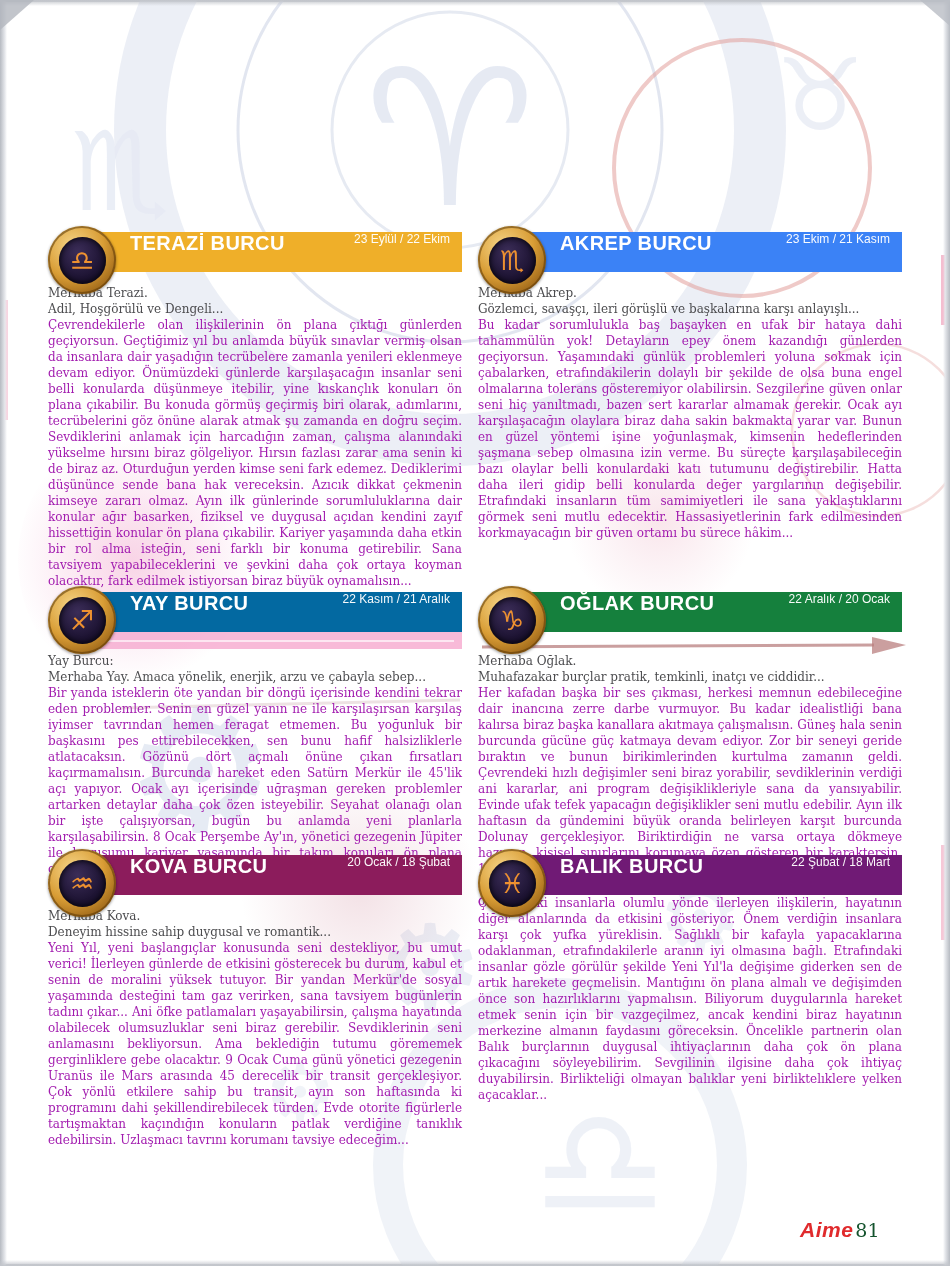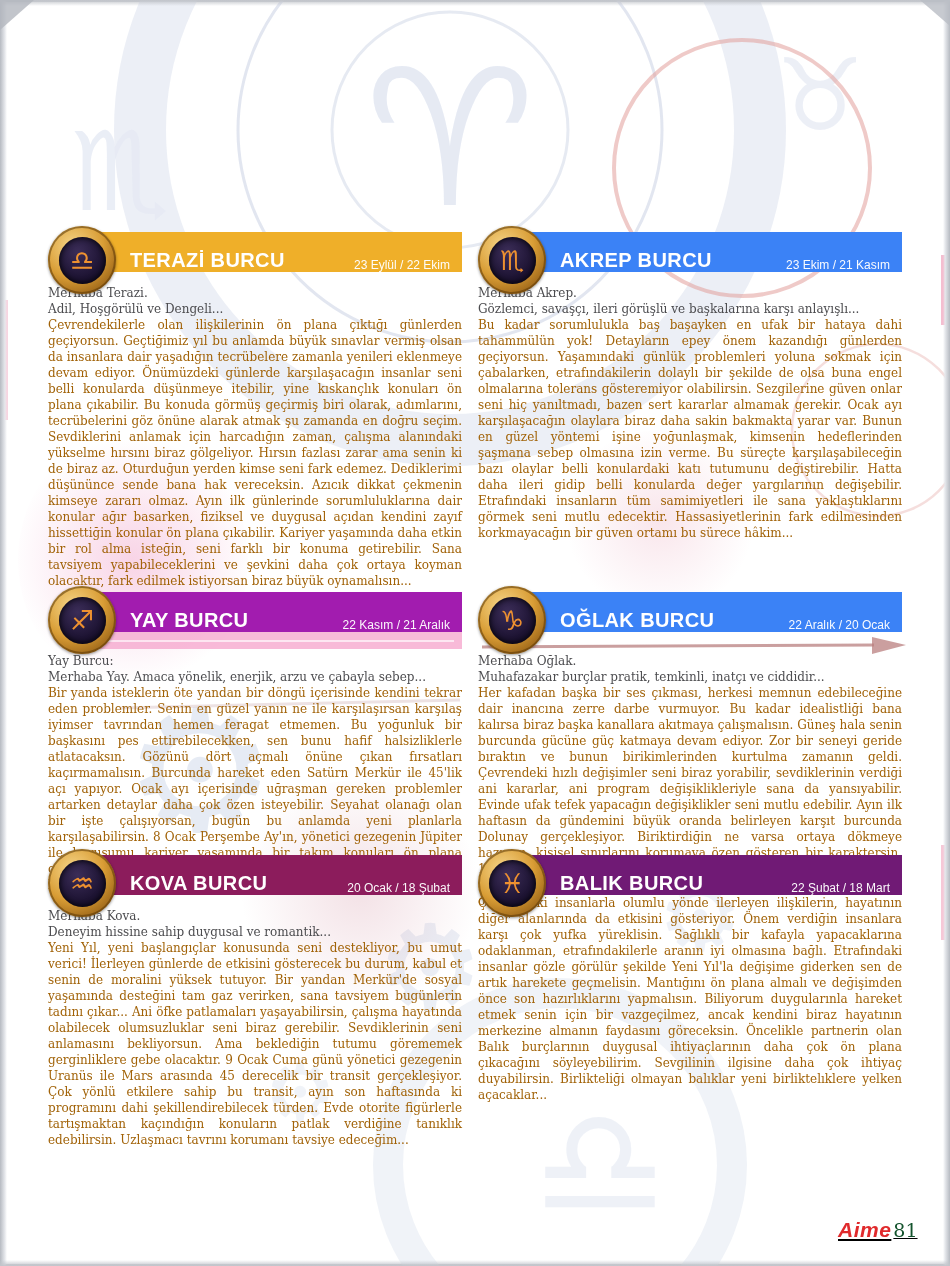--- a/index.html
+++ b/index.html
@@ -25,7 +25,7 @@
   .zodiac-section { position:absolute; z-index:2; }
   .banner {
     position:relative; margin-left:26px; height:40px;
-    display:flex; align-items:flex-end;
+    display:flex; align-items:flex-start;
     color:#ffffff; font-family:"Liberation Sans", sans-serif;
   }
   .banner-title { font-size:20px; font-weight:bold; margin-left:56px; letter-spacing:.4px; white-space:nowrap; }

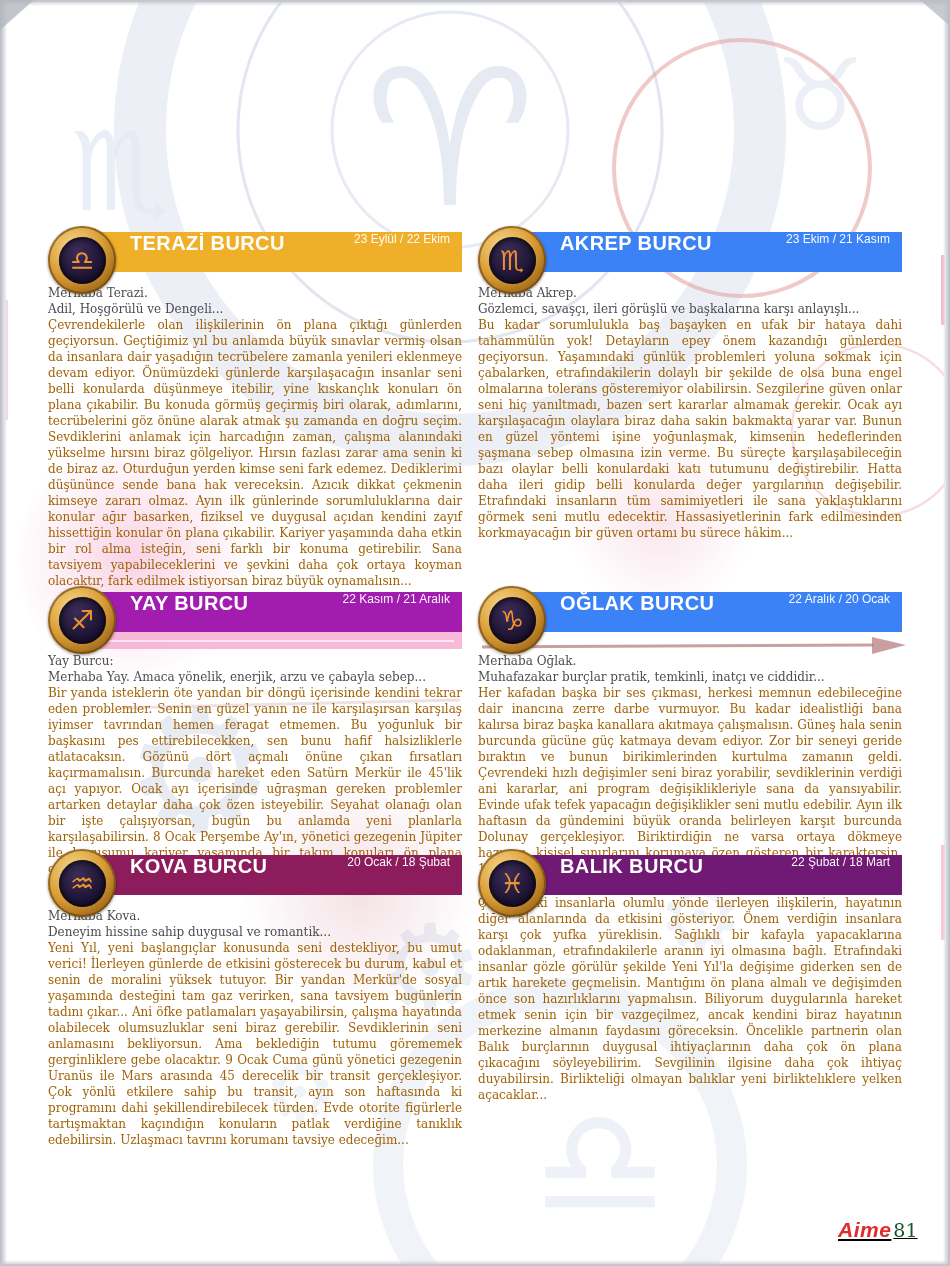--- a/index.html
+++ b/index.html
@@ -49,7 +49,7 @@
     font-size:12px; line-height:16px; color:#4c4c4f;
   }
   .bodytext {
-    margin:0; font-size:12px; line-height:16px; color:#a16207;
+    margin:0; font-size:12px; line-height:16px; color:#a21caf;
     text-align:justify;
   }
   .yay-substrip {

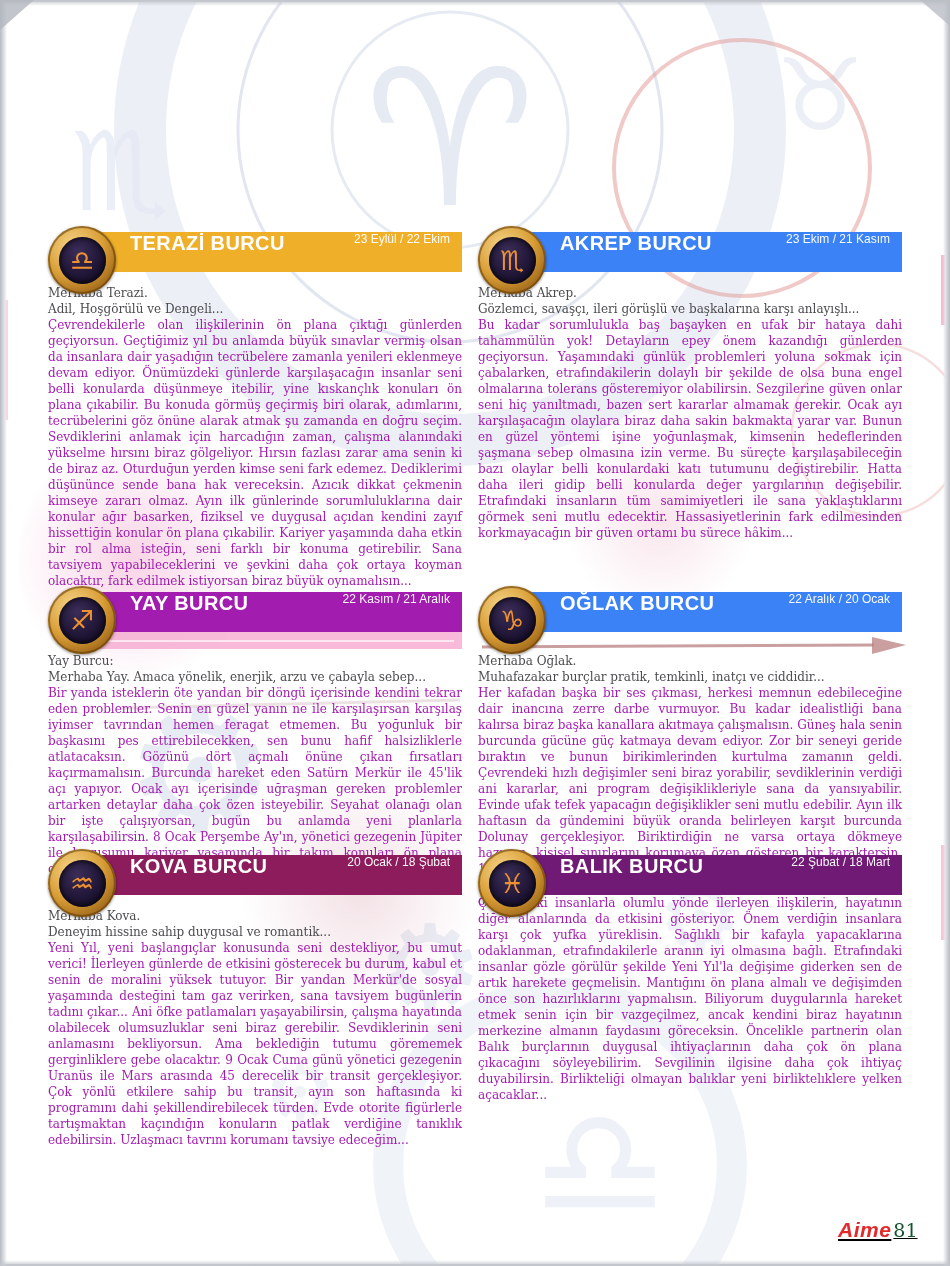--- a/index.html
+++ b/index.html
@@ -132,7 +132,7 @@
   </section>
 
   <section class="zodiac-section" style="left:48px; top:592px; width:414px;">
-    <div class="banner" style="background-color: #a21caf;">
+    <div class="banner" style="background-color: #0369a1;">
       <span class="banner-title">YAY BURCU</span>
       <span class="banner-dates">22 Kasım / 21 Aralık</span>
     </div>

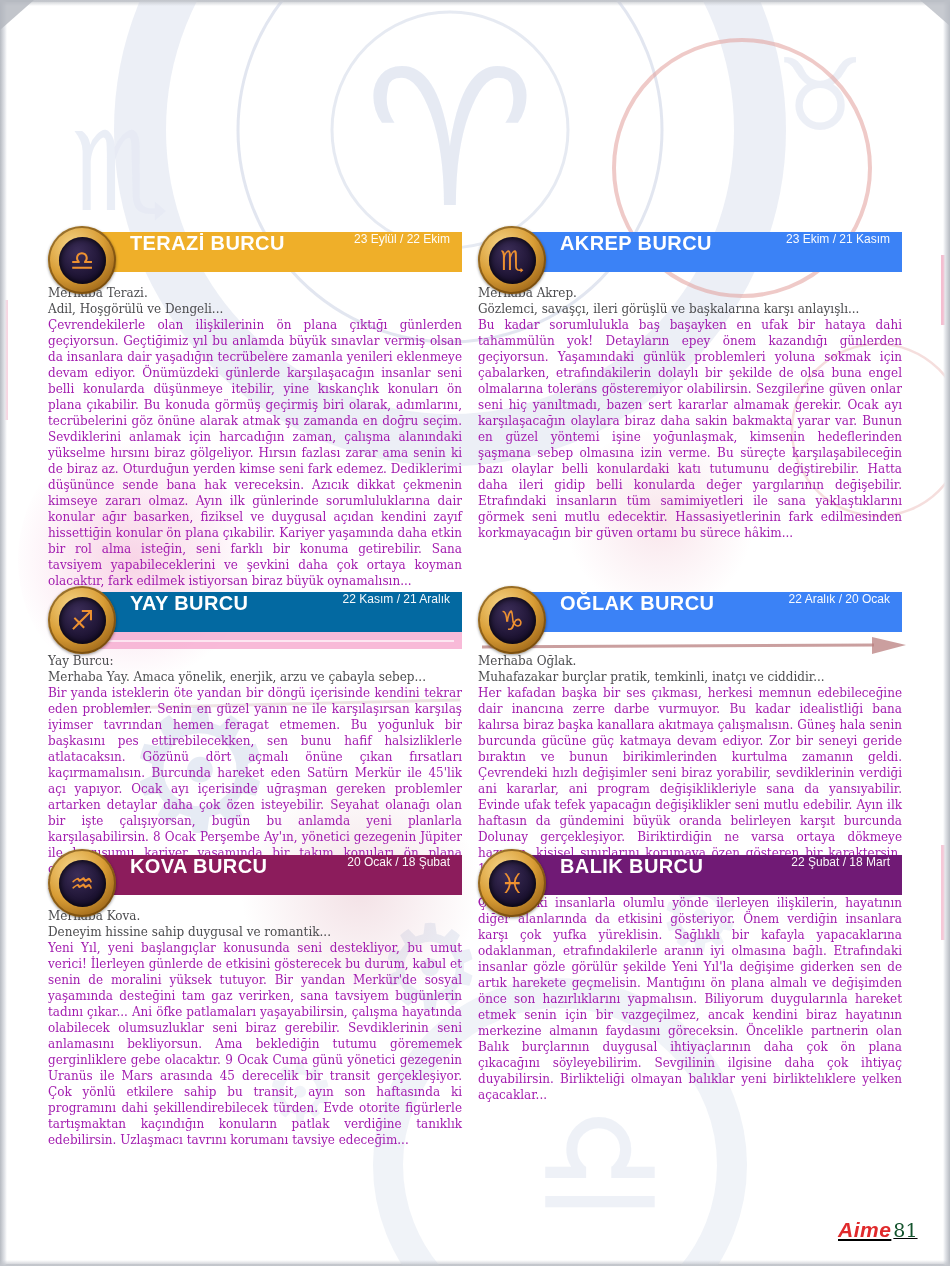--- a/index.html
+++ b/index.html
@@ -150,7 +150,7 @@
   </section>
 
   <section class="zodiac-section" style="left:478px; top:592px; width:424px;">
-    <div class="banner" style="background-color: #3b82f6;">
+    <div class="banner" style="background-color: #15803d;">
       <span class="banner-title">OĞLAK BURCU</span>
       <span class="banner-dates">22 Aralık / 20 Ocak</span>
     </div>

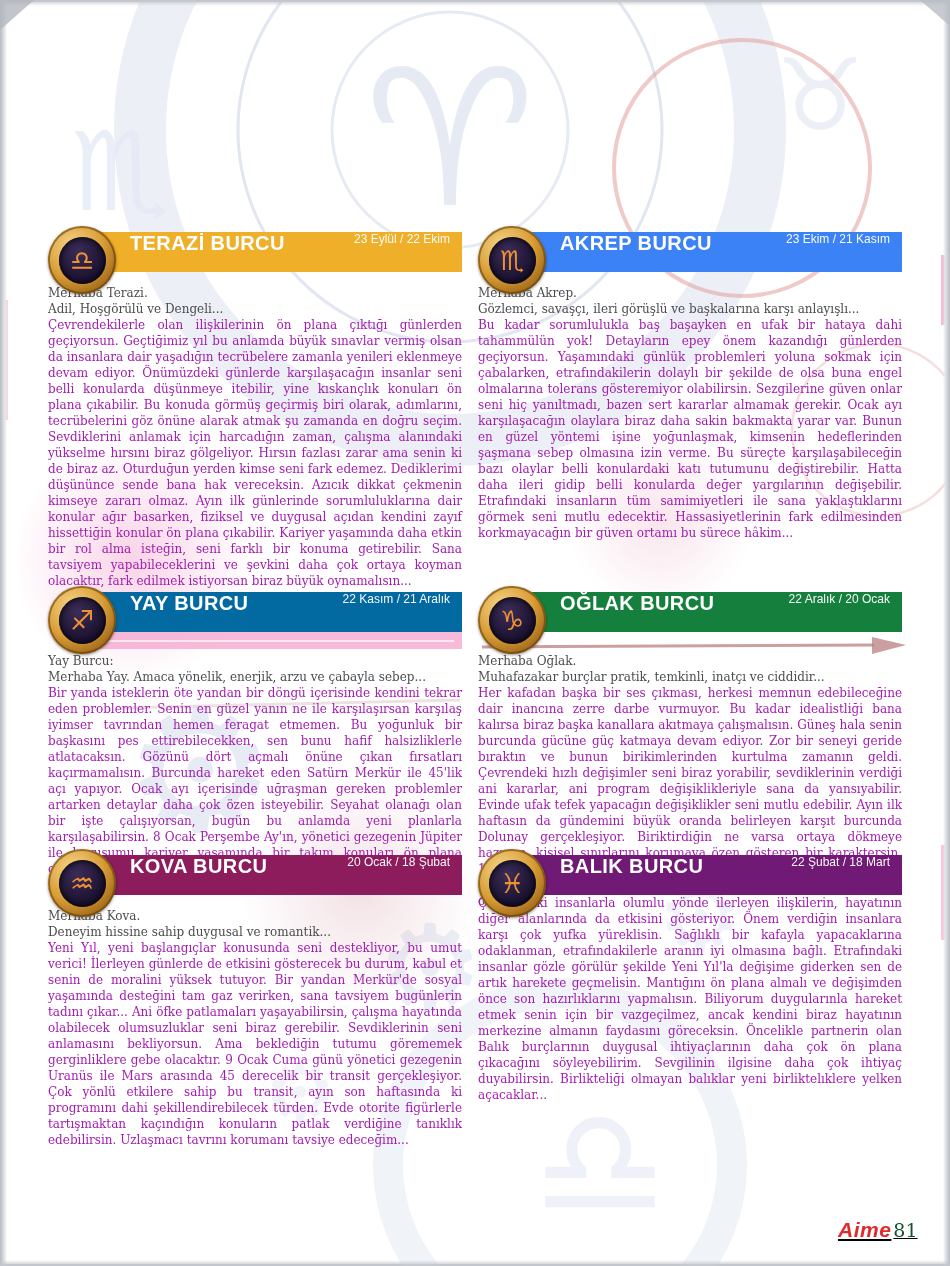--- a/index.html
+++ b/index.html
@@ -60,8 +60,8 @@
   .oglak-arrow { position:absolute; left:4px; top:44px; pointer-events:none; }
 
   .footer-logo {
-    position:absolute; left:838px; top:1218px; z-index:2;
-    display:flex; align-items:baseline; gap:2px;text-decoration:underline;
+    position:absolute; left:800px; top:1218px; z-index:2;
+    display:flex; align-items:baseline; gap:2px;
   }
   .brand {
     font-family:"Liberation Sans", sans-serif; font-style:italic; font-weight:bold;

